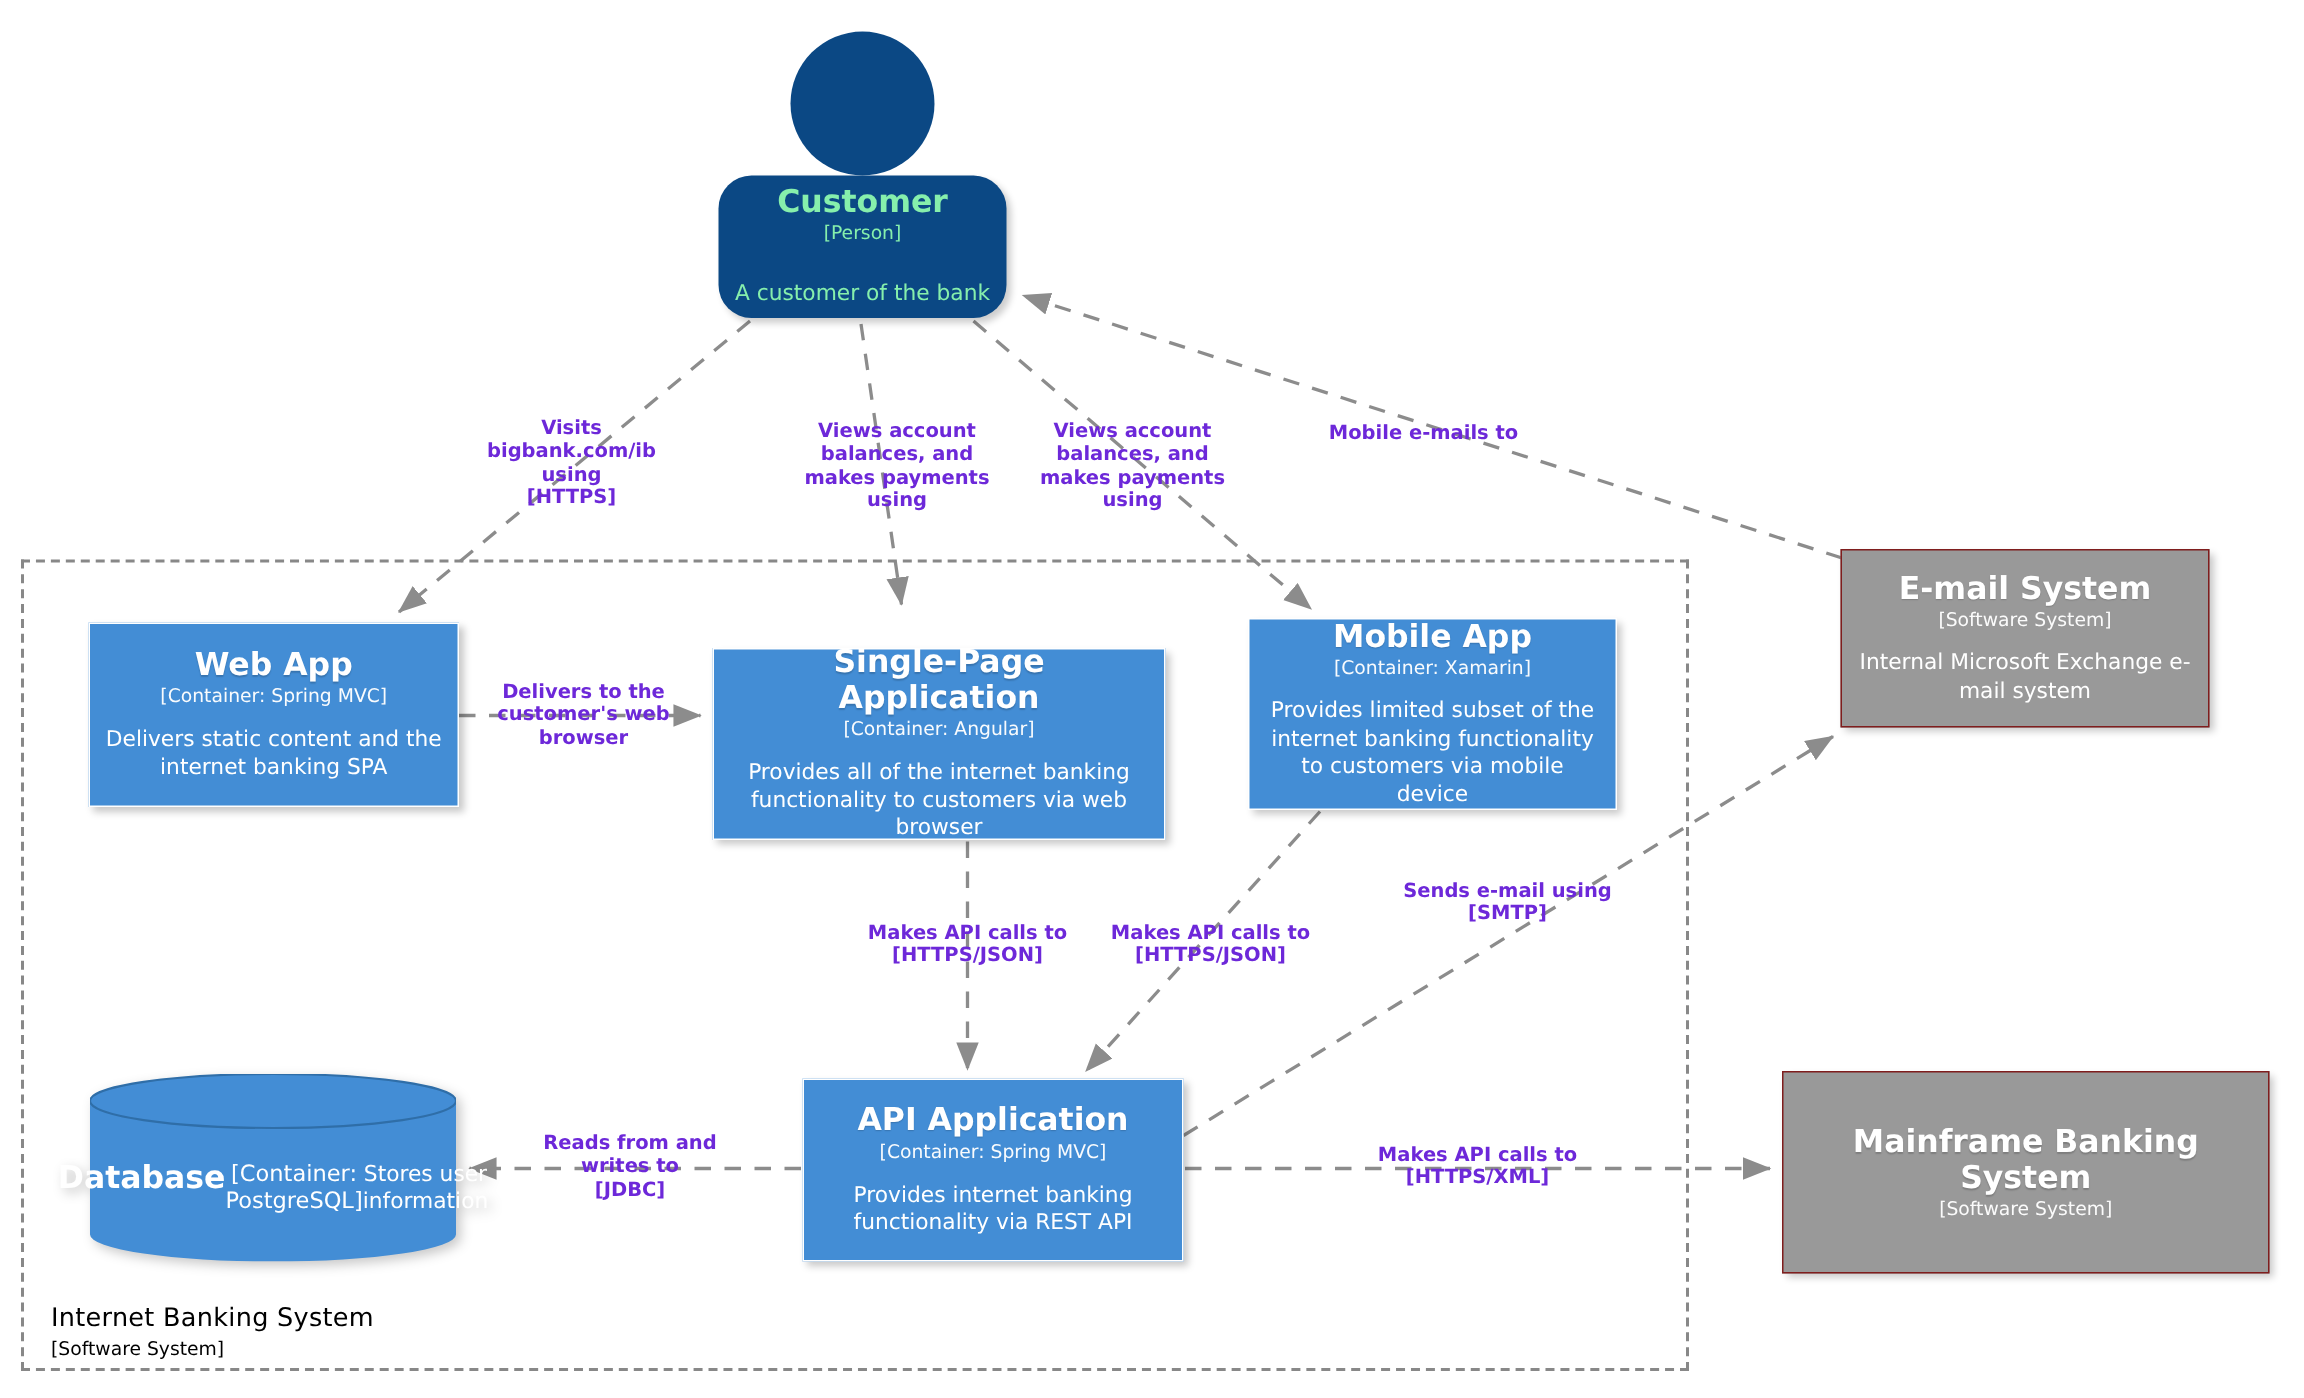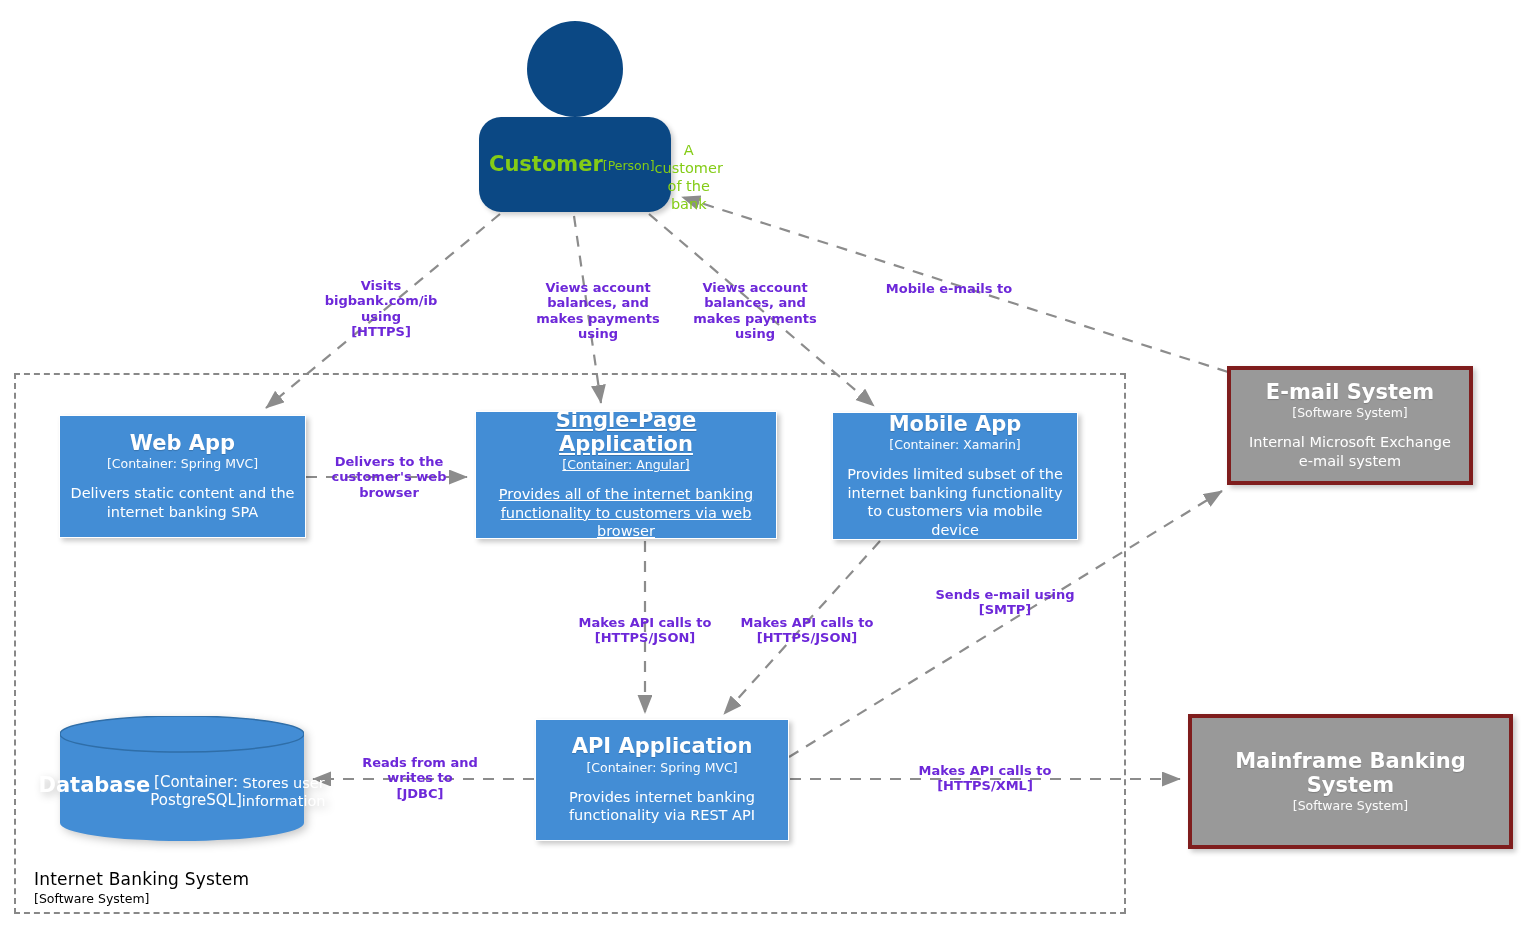--- a/index.html
+++ b/index.html
@@ -117,11 +117,11 @@
     height: 95px;
     border-radius: 22px;
     background: #0b4884;
-    color: #84cc16;
+    color: #86efac;
     display: flex;
-    flex-direction: row;
+    flex-direction: column;
     align-items: center;
-    justify-content: space-between;
+    justify-content: center;
     text-align: center;
     padding: 4px 10px;
     box-sizing: border-box;

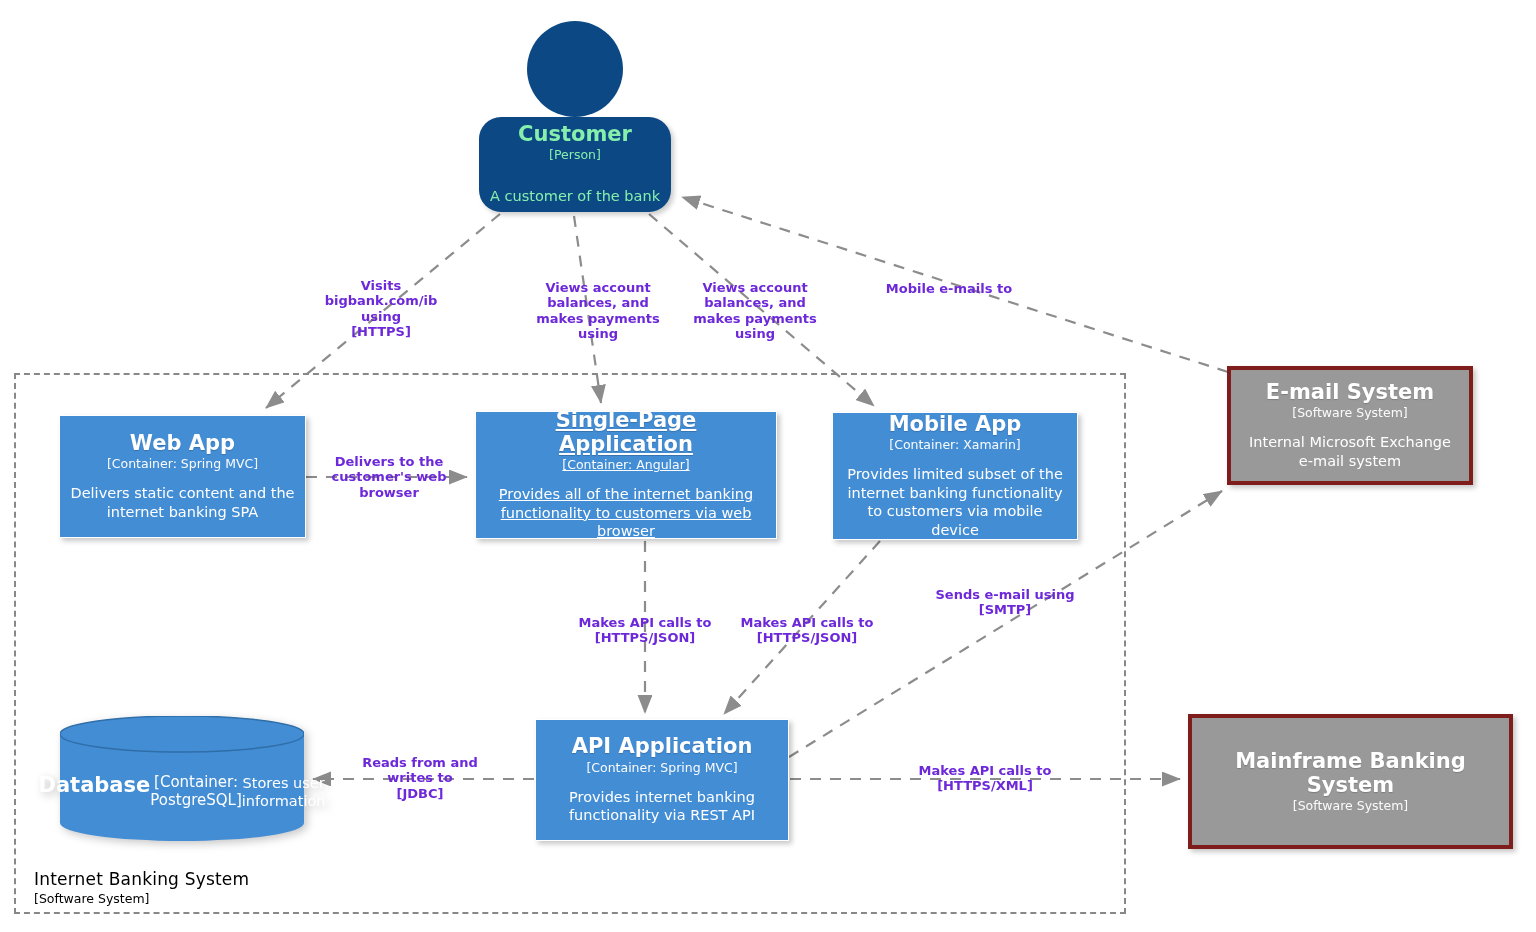--- a/index.html
+++ b/index.html
@@ -91,7 +91,7 @@
   
   .node.system-box {
     background: #999999;
-    border: 4px solid #7f1d1d;
+    border: 1px solid #7f1d1d;
     box-shadow: 3px 3px 5px rgba(0,0,0,0.22);
   }
 

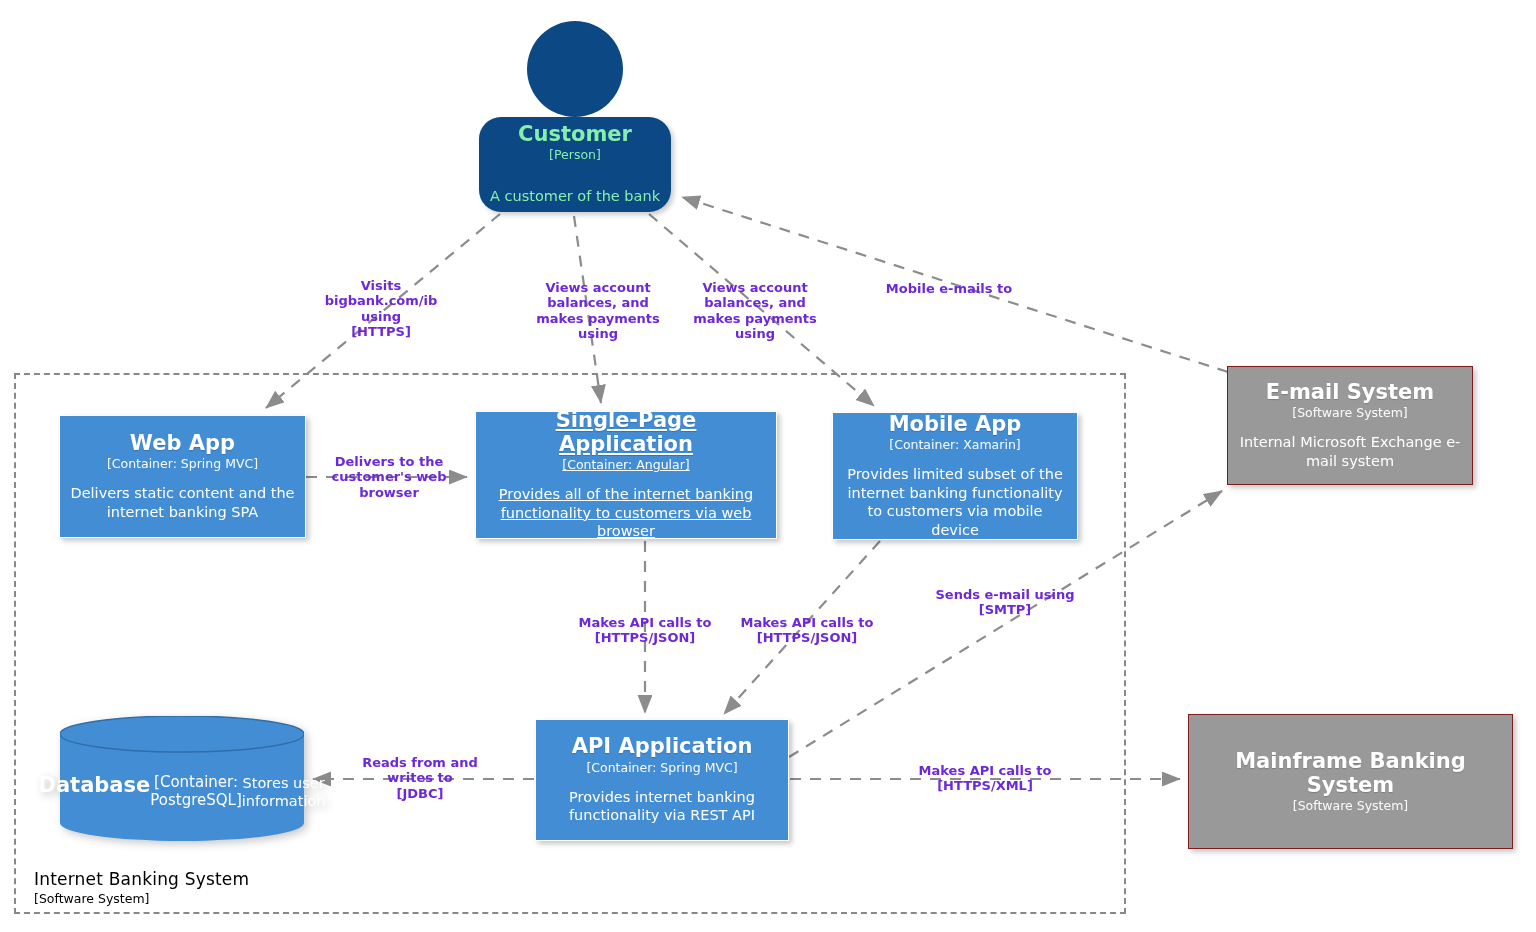--- a/index.html
+++ b/index.html
@@ -226,7 +226,7 @@
     <div class="n-desc">Delivers static content and the internet banking SPA</div>
   </div>
 
-  <div class="node container-box" style="left:475px; top:411px; width:302px; height:128px;text-decoration:underline;">
+  <div class="node container-box" style="left:475px; top:432px; width:302px; height:128px;">
     <div class="n-name">Single-Page Application</div>
     <div class="n-tech">[Container: Angular]</div>
     <div class="n-desc">Provides all of the internet banking functionality to customers via web browser</div>

